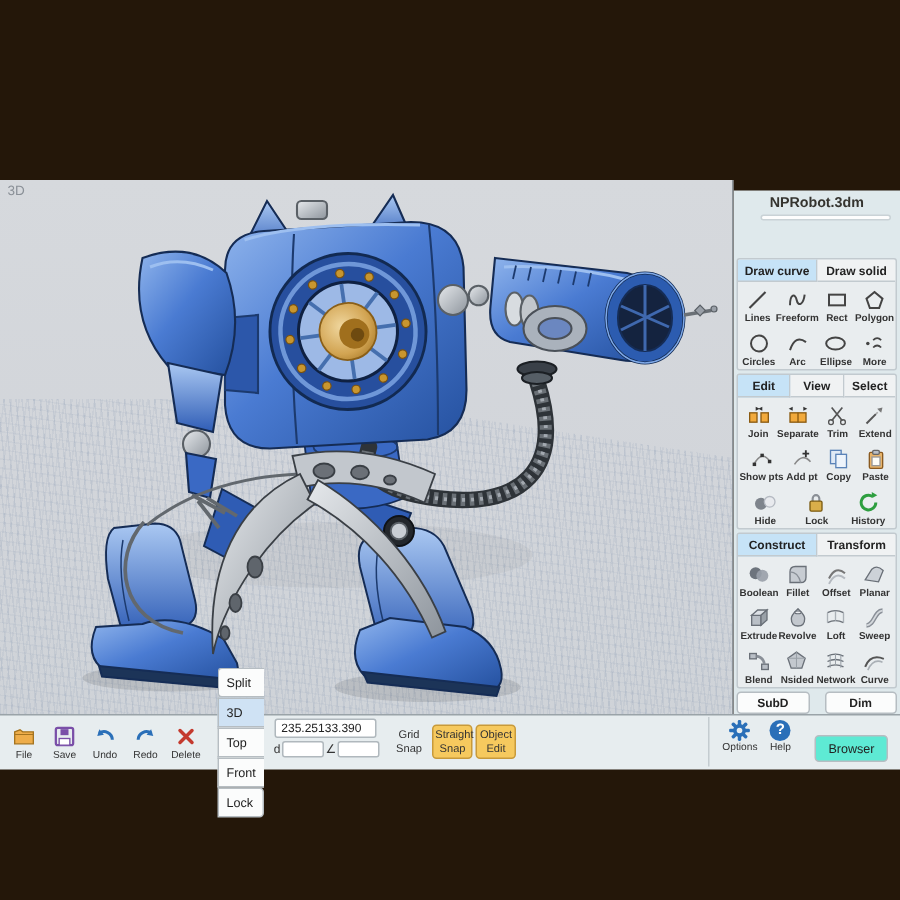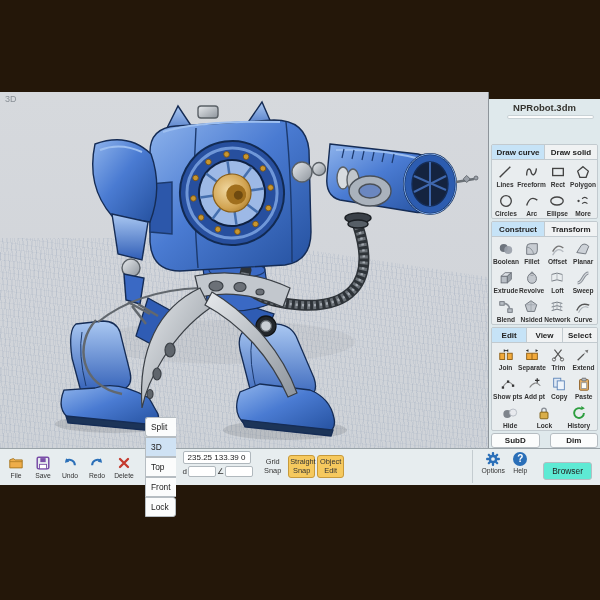--- a/index.html
+++ b/index.html
@@ -5,7 +5,7 @@
   html,body{margin:0;padding:0;}
   body{width:600px;height:600px;background:#241709;font-family:"Liberation Sans",sans-serif;overflow:hidden;position:relative;}
   *{box-sizing:border-box;}
-  .app{position:absolute;left:0;top:92px;width:600px;height:393px;display:flex;flex-direction:column;}
+  .app{position:absolute;left:0;top:120px;width:600px;height:393px;display:flex;flex-direction:column;}
   .main{flex:1;display:flex;min-height:0;}
 
   

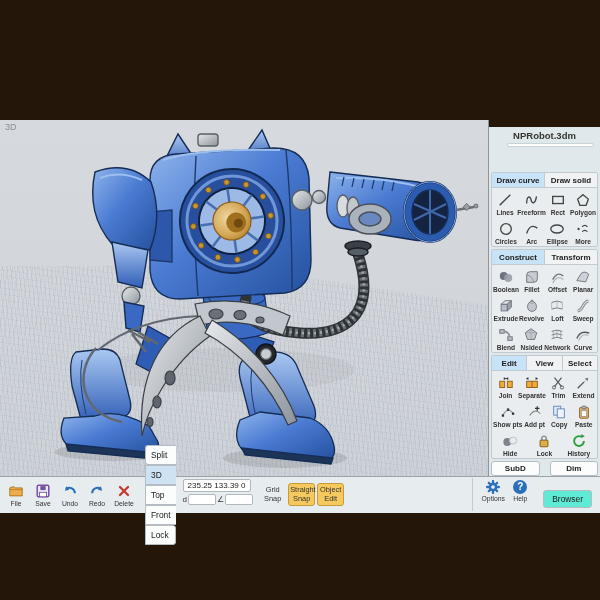--- a/index.html
+++ b/index.html
@@ -304,127 +304,6 @@
           </div>
           <div class="panel">
             <div class="tabs">
-              <div class="tab active">Construct</div>
-              <div class="tab">Transform</div>
-            </div>
-            <div class="trow">
-              <div class="tool">
-                <span class="ticon">
-                  <svg viewBox="0 0 18 18" width="16" height="16">
-                    <circle cx="6.5" cy="8" r="4.5" fill="#6d747d"></circle>
-                    <circle cx="11.5" cy="10" r="4.5" fill="#9aa1aa" opacity=".92"></circle>
-                  </svg>
-                </span>
-                <span class="tlabel">Boolean</span>
-              </div>
-              <div class="tool">
-                <span class="ticon">
-                  <svg viewBox="0 0 18 18" width="16" height="16">
-                    <path d="M3 7 Q3 3 7 3 L15 3 L15 11 Q15 15 11 15 L3 15 Z" fill="#c7ccd2" stroke="#6a7078"></path>
-                    <path d="M3 7 Q9 7 11 15" fill="none" stroke="#8a9098"></path>
-                  </svg>
-                </span>
-                <span class="tlabel">Fillet</span>
-              </div>
-              <div class="tool">
-                <span class="ticon">
-                  <svg viewBox="0 0 18 18" width="16" height="16">
-                    <path d="M3 12 Q8 2 15 8" stroke="#777" fill="none" stroke-width="1.5"></path>
-                    <path d="M3 16 Q8 6 15 12" stroke="#b5bac0" fill="none" stroke-width="1.5"></path>
-                  </svg>
-                </span>
-                <span class="tlabel">Offset</span>
-              </div>
-              <div class="tool">
-                <span class="ticon">
-                  <svg viewBox="0 0 18 18" width="16" height="16">
-                    <path d="M2 13 L7 5 Q11 1.5 15.5 6 L12 14.5 Z" fill="#cdd2d8" stroke="#6a7078"></path>
-                  </svg>
-                </span>
-                <span class="tlabel">Planar</span>
-              </div>
-            </div>
-            <div class="trow">
-              <div class="tool">
-                <span class="ticon">
-                  <svg viewBox="0 0 18 18" width="16" height="16">
-                    <rect x="3.5" y="7" width="7" height="7.5" fill="#b9bfc6" stroke="#6a7078"></rect>
-                    <path d="M3.5 7 L8 3 L15 3 L10.5 7 Z" fill="#dde1e6" stroke="#6a7078"></path>
-                    <path d="M10.5 7 L15 3 L15 10.5 L10.5 14.5 Z" fill="#9aa1a8" stroke="#6a7078"></path>
-                  </svg>
-                </span>
-                <span class="tlabel">Extrude</span>
-              </div>
-              <div class="tool">
-                <span class="ticon">
-                  <svg viewBox="0 0 18 18" width="16" height="16">
-                    <path d="M9 2 C6 5 4 6.5 4 9.5 C4 13 6 15 9 15 C12 15 14 13 14 9.5 C14 6.5 12 5 9 2 Z" fill="#c3c8ce" stroke="#6a7078"></path>
-                    <ellipse cx="9" cy="4.8" rx="2.4" ry="1" fill="#eceef1" stroke="#6a7078" stroke-width=".8"></ellipse>
-                  </svg>
-                </span>
-                <span class="tlabel">Revolve</span>
-              </div>
-              <div class="tool">
-                <span class="ticon">
-                  <svg viewBox="0 0 18 18" width="16" height="16">
-                    <path d="M3 5 Q9 2 15 5 M3 12.5 Q9 9.5 15 12.5" stroke="#6a7078" fill="none"></path>
-                    <path d="M3 5 L3 12.5 M9 3.6 L9 11 M15 5 L15 12.5" stroke="#aab0b6"></path>
-                  </svg>
-                </span>
-                <span class="tlabel">Loft</span>
-              </div>
-              <div class="tool">
-                <span class="ticon">
-                  <svg viewBox="0 0 18 18" width="16" height="16">
-                    <path d="M3 14.5 C9 14.5 9 3.5 15 3.5" stroke="#8a9098" fill="none" stroke-width="3.5"></path>
-                    <path d="M3 14.5 C9 14.5 9 3.5 15 3.5" stroke="#d5d9dd" fill="none" stroke-width="1.2"></path>
-                  </svg>
-                </span>
-                <span class="tlabel">Sweep</span>
-              </div>
-            </div>
-            <div class="trow">
-              <div class="tool">
-                <span class="ticon">
-                  <svg viewBox="0 0 18 18" width="16" height="16">
-                    <rect x="2" y="3" width="5" height="4" fill="#b9bfc6" stroke="#6a7078"></rect>
-                    <rect x="11" y="11" width="5" height="4" fill="#b9bfc6" stroke="#6a7078"></rect>
-                    <path d="M7 5 Q12.5 6 13 11" stroke="#8a9098" fill="none" stroke-width="2"></path>
-                  </svg>
-                </span>
-                <span class="tlabel">Blend</span>
-              </div>
-              <div class="tool">
-                <span class="ticon">
-                  <svg viewBox="0 0 18 18" width="16" height="16">
-                    <path d="M9 2 L15.5 6.5 L13 14 L5 14 L2.5 6.5 Z" fill="#c3c8ce" stroke="#6a7078"></path>
-                    <path d="M9 2 L9 14 M2.5 6.5 L15.5 6.5" stroke="#9aa1a8" stroke-width=".8"></path>
-                  </svg>
-                </span>
-                <span class="tlabel">Nsided</span>
-              </div>
-              <div class="tool">
-                <span class="ticon">
-                  <svg viewBox="0 0 18 18" width="16" height="16">
-                    <path d="M3 5 Q9 2 15 5 M3 9 Q9 6 15 9 M3 13 Q9 10 15 13" stroke="#6a7078" fill="none"></path>
-                    <path d="M5 4 L5 13.6 M9 3.2 L9 12.3 M13 4 L13 13.6" stroke="#9aa1a8" stroke-width=".8"></path>
-                  </svg>
-                </span>
-                <span class="tlabel">Network</span>
-              </div>
-              <div class="tool">
-                <span class="ticon">
-                  <svg viewBox="0 0 18 18" width="16" height="16">
-                    <path d="M2 13 Q6 3 16 7" stroke="#555" fill="none" stroke-width="1.5"></path>
-                    <path d="M4 15.5 Q8 6.5 15 9.5" stroke="#aab0b6" fill="none" stroke-width="1.2"></path>
-                  </svg>
-                </span>
-                <span class="tlabel">Curve</span>
-              </div>
-            </div>
-          </div>
-          <div class="panel">
-            <div class="tabs">
               <div class="tab active">Edit</div>
               <div class="tab">View</div>
               <div class="tab">Select</div>
@@ -541,6 +420,127 @@
                   </svg>
                 </span>
                 <span class="tlabel">History</span>
+              </div>
+            </div>
+          </div>
+          <div class="panel">
+            <div class="tabs">
+              <div class="tab active">Construct</div>
+              <div class="tab">Transform</div>
+            </div>
+            <div class="trow">
+              <div class="tool">
+                <span class="ticon">
+                  <svg viewBox="0 0 18 18" width="16" height="16">
+                    <circle cx="6.5" cy="8" r="4.5" fill="#6d747d"></circle>
+                    <circle cx="11.5" cy="10" r="4.5" fill="#9aa1aa" opacity=".92"></circle>
+                  </svg>
+                </span>
+                <span class="tlabel">Boolean</span>
+              </div>
+              <div class="tool">
+                <span class="ticon">
+                  <svg viewBox="0 0 18 18" width="16" height="16">
+                    <path d="M3 7 Q3 3 7 3 L15 3 L15 11 Q15 15 11 15 L3 15 Z" fill="#c7ccd2" stroke="#6a7078"></path>
+                    <path d="M3 7 Q9 7 11 15" fill="none" stroke="#8a9098"></path>
+                  </svg>
+                </span>
+                <span class="tlabel">Fillet</span>
+              </div>
+              <div class="tool">
+                <span class="ticon">
+                  <svg viewBox="0 0 18 18" width="16" height="16">
+                    <path d="M3 12 Q8 2 15 8" stroke="#777" fill="none" stroke-width="1.5"></path>
+                    <path d="M3 16 Q8 6 15 12" stroke="#b5bac0" fill="none" stroke-width="1.5"></path>
+                  </svg>
+                </span>
+                <span class="tlabel">Offset</span>
+              </div>
+              <div class="tool">
+                <span class="ticon">
+                  <svg viewBox="0 0 18 18" width="16" height="16">
+                    <path d="M2 13 L7 5 Q11 1.5 15.5 6 L12 14.5 Z" fill="#cdd2d8" stroke="#6a7078"></path>
+                  </svg>
+                </span>
+                <span class="tlabel">Planar</span>
+              </div>
+            </div>
+            <div class="trow">
+              <div class="tool">
+                <span class="ticon">
+                  <svg viewBox="0 0 18 18" width="16" height="16">
+                    <rect x="3.5" y="7" width="7" height="7.5" fill="#b9bfc6" stroke="#6a7078"></rect>
+                    <path d="M3.5 7 L8 3 L15 3 L10.5 7 Z" fill="#dde1e6" stroke="#6a7078"></path>
+                    <path d="M10.5 7 L15 3 L15 10.5 L10.5 14.5 Z" fill="#9aa1a8" stroke="#6a7078"></path>
+                  </svg>
+                </span>
+                <span class="tlabel">Extrude</span>
+              </div>
+              <div class="tool">
+                <span class="ticon">
+                  <svg viewBox="0 0 18 18" width="16" height="16">
+                    <path d="M9 2 C6 5 4 6.5 4 9.5 C4 13 6 15 9 15 C12 15 14 13 14 9.5 C14 6.5 12 5 9 2 Z" fill="#c3c8ce" stroke="#6a7078"></path>
+                    <ellipse cx="9" cy="4.8" rx="2.4" ry="1" fill="#eceef1" stroke="#6a7078" stroke-width=".8"></ellipse>
+                  </svg>
+                </span>
+                <span class="tlabel">Revolve</span>
+              </div>
+              <div class="tool">
+                <span class="ticon">
+                  <svg viewBox="0 0 18 18" width="16" height="16">
+                    <path d="M3 5 Q9 2 15 5 M3 12.5 Q9 9.5 15 12.5" stroke="#6a7078" fill="none"></path>
+                    <path d="M3 5 L3 12.5 M9 3.6 L9 11 M15 5 L15 12.5" stroke="#aab0b6"></path>
+                  </svg>
+                </span>
+                <span class="tlabel">Loft</span>
+              </div>
+              <div class="tool">
+                <span class="ticon">
+                  <svg viewBox="0 0 18 18" width="16" height="16">
+                    <path d="M3 14.5 C9 14.5 9 3.5 15 3.5" stroke="#8a9098" fill="none" stroke-width="3.5"></path>
+                    <path d="M3 14.5 C9 14.5 9 3.5 15 3.5" stroke="#d5d9dd" fill="none" stroke-width="1.2"></path>
+                  </svg>
+                </span>
+                <span class="tlabel">Sweep</span>
+              </div>
+            </div>
+            <div class="trow">
+              <div class="tool">
+                <span class="ticon">
+                  <svg viewBox="0 0 18 18" width="16" height="16">
+                    <rect x="2" y="3" width="5" height="4" fill="#b9bfc6" stroke="#6a7078"></rect>
+                    <rect x="11" y="11" width="5" height="4" fill="#b9bfc6" stroke="#6a7078"></rect>
+                    <path d="M7 5 Q12.5 6 13 11" stroke="#8a9098" fill="none" stroke-width="2"></path>
+                  </svg>
+                </span>
+                <span class="tlabel">Blend</span>
+              </div>
+              <div class="tool">
+                <span class="ticon">
+                  <svg viewBox="0 0 18 18" width="16" height="16">
+                    <path d="M9 2 L15.5 6.5 L13 14 L5 14 L2.5 6.5 Z" fill="#c3c8ce" stroke="#6a7078"></path>
+                    <path d="M9 2 L9 14 M2.5 6.5 L15.5 6.5" stroke="#9aa1a8" stroke-width=".8"></path>
+                  </svg>
+                </span>
+                <span class="tlabel">Nsided</span>
+              </div>
+              <div class="tool">
+                <span class="ticon">
+                  <svg viewBox="0 0 18 18" width="16" height="16">
+                    <path d="M3 5 Q9 2 15 5 M3 9 Q9 6 15 9 M3 13 Q9 10 15 13" stroke="#6a7078" fill="none"></path>
+                    <path d="M5 4 L5 13.6 M9 3.2 L9 12.3 M13 4 L13 13.6" stroke="#9aa1a8" stroke-width=".8"></path>
+                  </svg>
+                </span>
+                <span class="tlabel">Network</span>
+              </div>
+              <div class="tool">
+                <span class="ticon">
+                  <svg viewBox="0 0 18 18" width="16" height="16">
+                    <path d="M2 13 Q6 3 16 7" stroke="#555" fill="none" stroke-width="1.5"></path>
+                    <path d="M4 15.5 Q8 6.5 15 9.5" stroke="#aab0b6" fill="none" stroke-width="1.2"></path>
+                  </svg>
+                </span>
+                <span class="tlabel">Curve</span>
               </div>
             </div>
           </div>

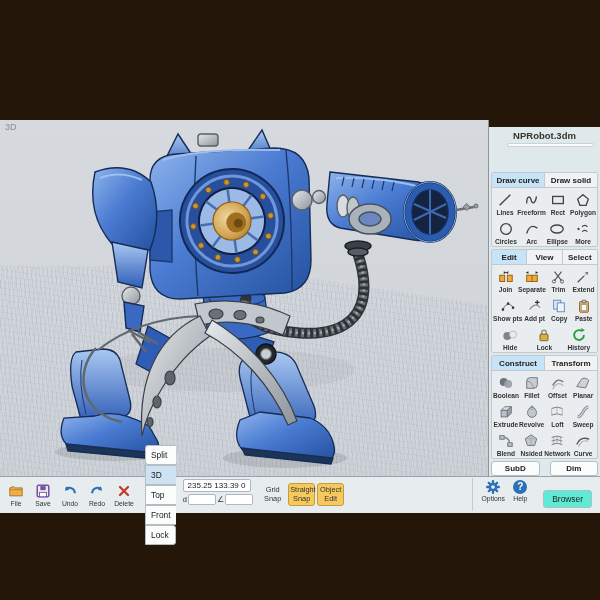--- a/index.html
+++ b/index.html
@@ -48,7 +48,7 @@
   .vbtn:last-child{border-right:1px solid #b6bdc2;border-radius:0 3px 3px 0;}
   .vbtn.active{background:#cfe2f4;}
   .coord-stack{display:flex;flex-direction:column;justify-content:flex-start;height:32px;margin:0 3px;}
-  .coord-box{width:68px;height:13px;background:#fff;border:1px solid #b0b8bd;border-radius:2px;display:flex;align-items:center;justify-content:space-between;padding:0 4px;font-size:8px;color:#222;}
+  .coord-box{width:68px;height:13px;background:#fff;border:1px solid #b0b8bd;border-radius:2px;display:flex;align-items:center;padding:0 4px;font-size:8px;color:#222;}
   .dist-row{display:flex;align-items:center;margin-top:2px;font-size:8px;color:#333;}
   .dist-row input{width:28px;height:11px;border:1px solid #b0b8bd;border-radius:2px;background:#fff;margin:0 1px;padding:0;}
   .snap{width:27px;text-align:center;font-size:7.4px;line-height:1.15;color:#333;padding:2px 1px;border:1px solid transparent;border-radius:3px;margin-left:2px;}

